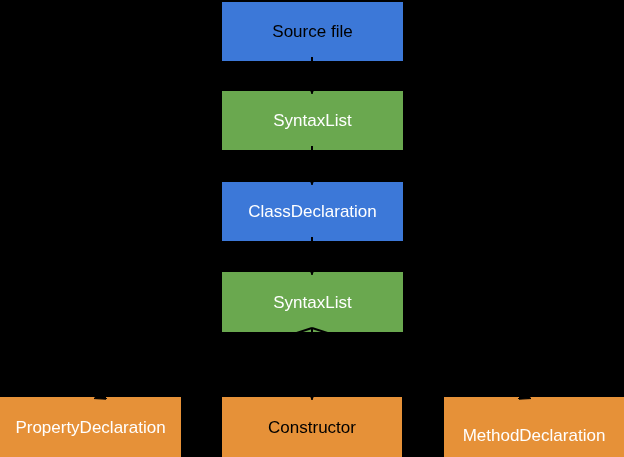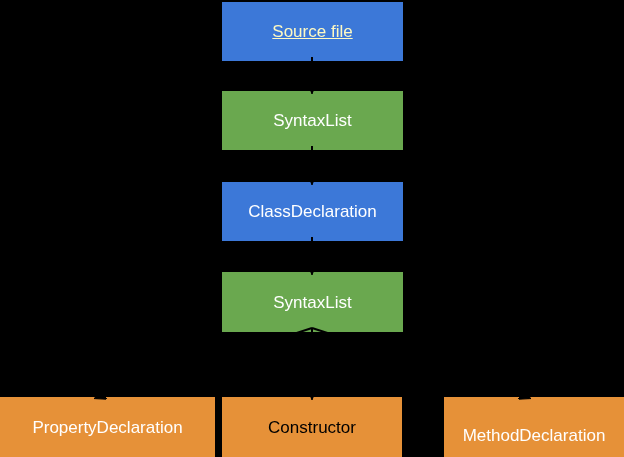--- a/index.html
+++ b/index.html
@@ -54,7 +54,7 @@
 
 <div id="stage" style="background: rgb(0, 0, 0);">
 
-  <div class="node n0" style="background: rgb(60, 120, 216); color: #fef9c3; text-decoration: underline;">
+  <div class="node n0" style="background: rgb(60, 120, 216); color: #000000;">
     <span>Source file</span>
   </div>
 

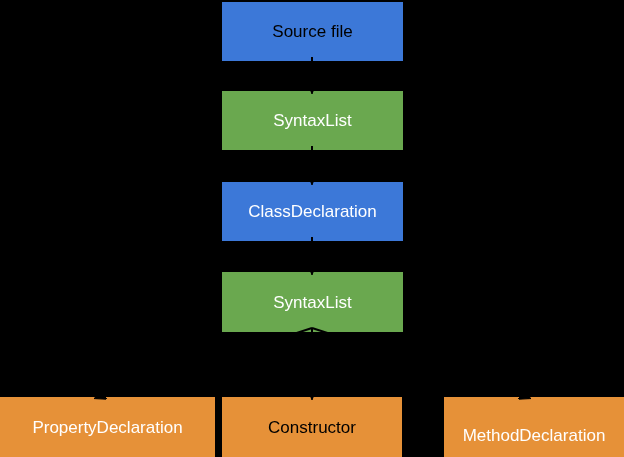--- a/index.html
+++ b/index.html
@@ -36,7 +36,7 @@
   .n2 { left: 222px; top: 182px; width: 181px; height: 59px; }
   .n3 { left: 222px; top: 272px; width: 181px; height: 60px; }
   
-  .n4 { left: 0px;   top: 397px; width: 215px; height: 60px; }
+  .n4 { left: 0px;   top: 397px; width: 181px; height: 60px; }
   .n5 { left: 222px; top: 397px; width: 180px; height: 60px; }
   .n6 { left: 444px; top: 397px; width: 180px; height: 77px; text-align: right; }
 

